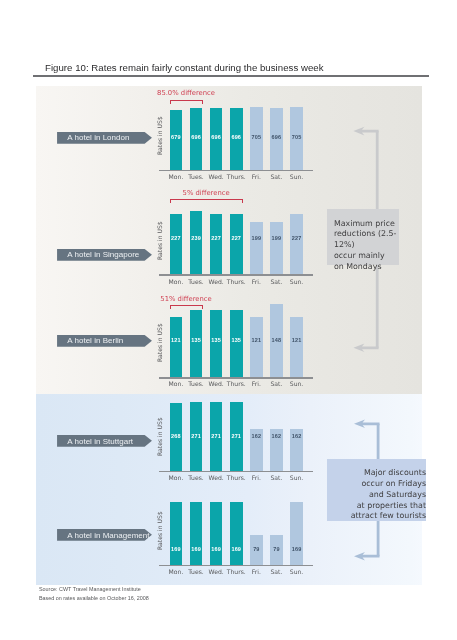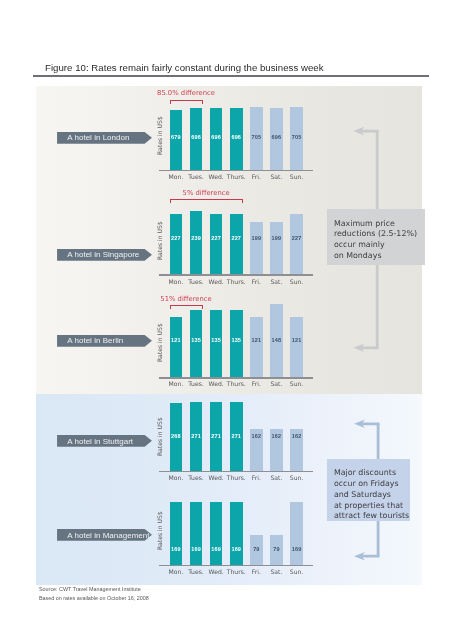--- a/index.html
+++ b/index.html
@@ -259,7 +259,7 @@
           <rect x="375.8" y="131.1" width="2.8" height="216.70000000000002" fill="#c9cacc"></rect>
         </svg>
       </div>
-      <div class="callout" style="left: 327px; top: 209px; width: 98px; height: 55.6px; background: rgb(210, 211, 213);">Maximum price
+      <div class="callout" style="left: 327px; top: 209px; width: 72px; height: 55.6px; background: rgb(210, 211, 213);">Maximum price
 reductions (2.5-12%)
 occur mainly
 on Mondays</div>

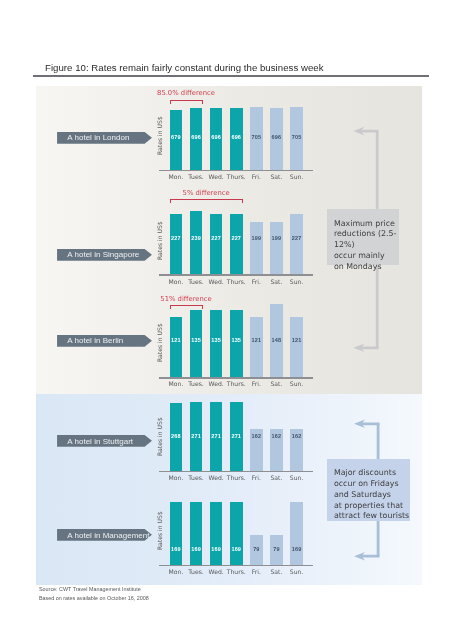--- a/index.html
+++ b/index.html
@@ -270,7 +270,7 @@
           <rect x="376.70000000000005" y="423.8" width="2.8" height="132.40000000000003" fill="#a9bed7"></rect>
         </svg>
       </div>
-      <div class="callout" style="left: 327px; top: 458.6px; width: 83px; height: 62.5px; background: rgb(196, 210, 234);">Major discounts
+      <div class="callout" style="left: 327px; top: 458.6px; width: 99px; height: 62.5px; background: rgb(196, 210, 234); text-align: right;">Major discounts
 occur on Fridays
 and Saturdays
 at properties that

